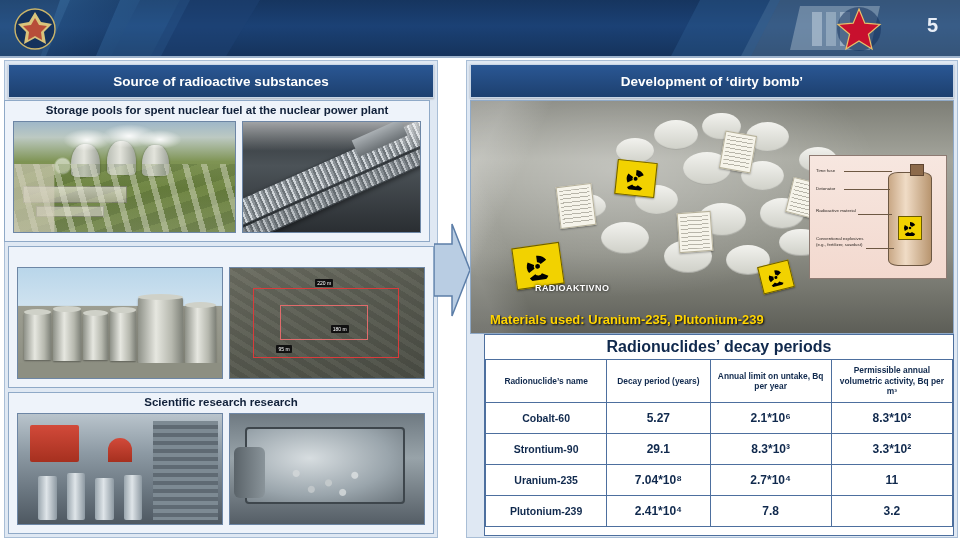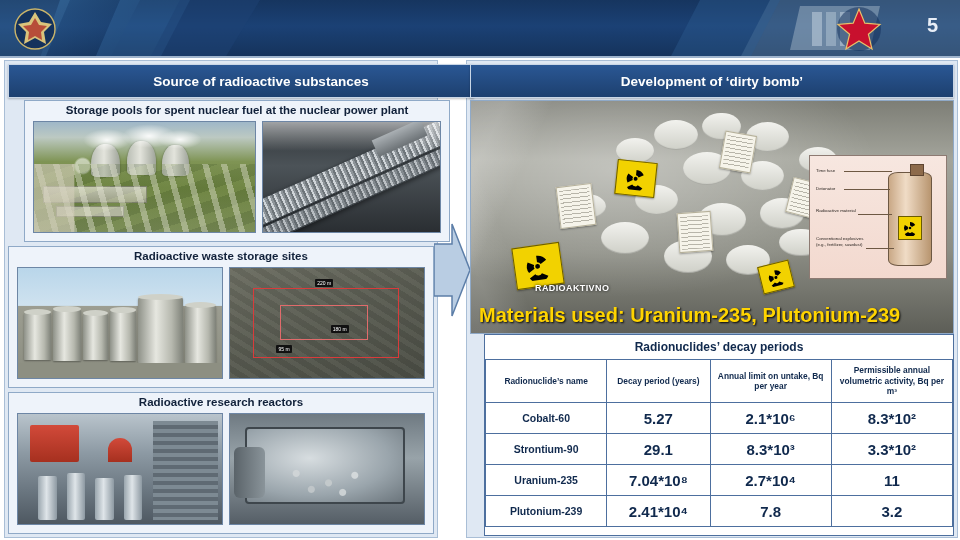--- a/index.html
+++ b/index.html
@@ -82,7 +82,7 @@
     text-align: center;
     box-shadow: 0 1px 2px rgba(0,0,0,.25);
   }
-  #left-panel-title { left: 8px; top: 64px; width: 424px; height: 32px; padding-left: 40px; }
+  #left-panel-title { left: 8px; top: 64px; width: 424px; height: 32px; }
   #right-panel-title { left: 470px; top: 64px; width: 482px; height: 32px; }
 
   

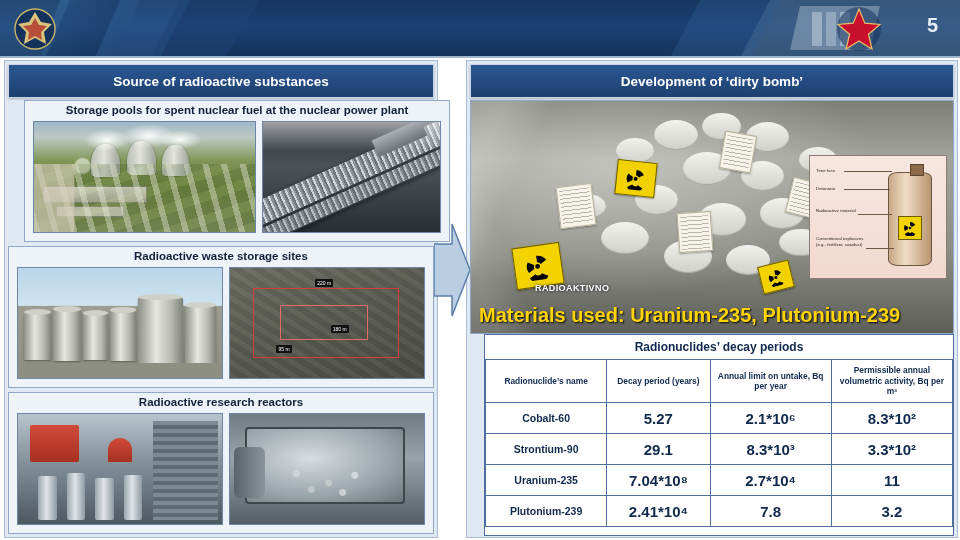--- a/index.html
+++ b/index.html
@@ -91,7 +91,7 @@
     background: #eef3fa;
     border: 1px solid #8fa9c7;
   }
-  #lbox1 { left: 24px; top: 100px; width: 424px; height: 140px; text-decoration: underline; }
+  #lbox1 { left: 4px; top: 100px; width: 424px; height: 140px; text-decoration: underline; }
   #lbox2 { left: 8px; top: 246px; width: 424px; height: 140px; }
   #lbox3 { left: 8px; top: 392px; width: 424px; height: 140px; }
   .lbox-caption {

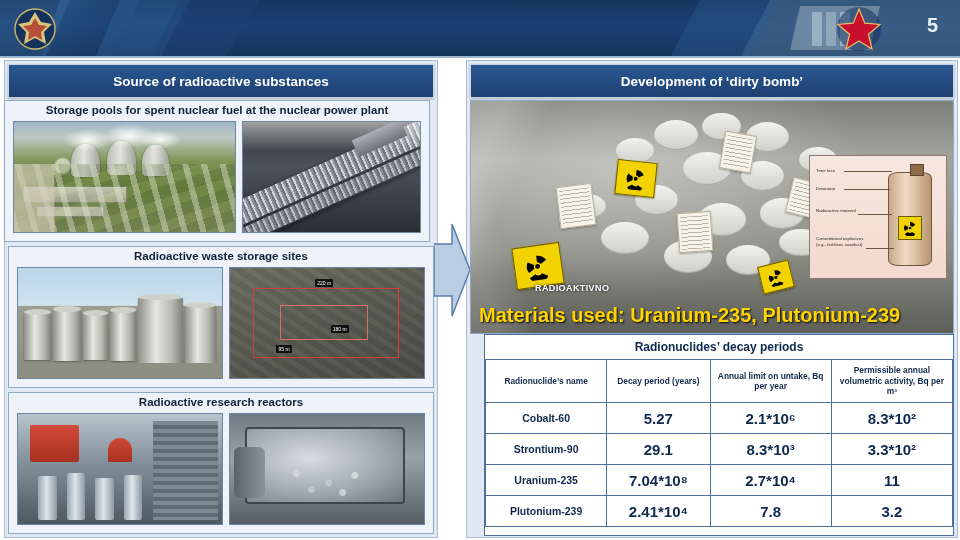--- a/index.html
+++ b/index.html
@@ -482,7 +482,6 @@
   </div>
 
   <div class="lbox z1" id="lbox2">
-    <div class="lbox-caption">Radioactive waste storage sites</div>
     <div class="lbox-photos">
 
       <div class="photo ph-tanks">

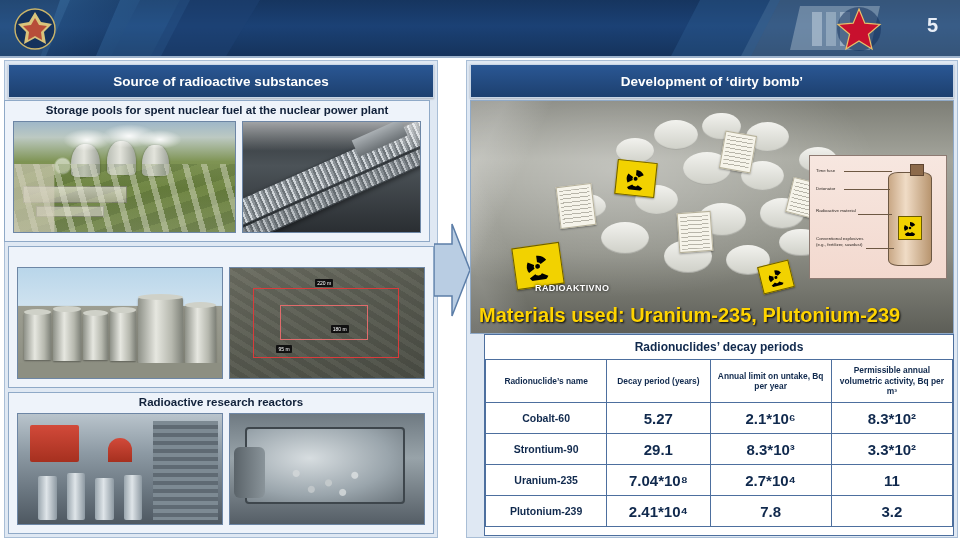--- a/index.html
+++ b/index.html
@@ -306,9 +306,9 @@
   }
   .materials-banner {
     position: absolute;
-    left: 8px; bottom: 6px;
+    left: 19px; bottom: 6px;
     color: #ffd400;
-    font-size: 20px;
+    font-size: 13px;
     font-weight: bold;
     text-shadow: 1px 1px 2px rgba(0,0,0,.95);
   }

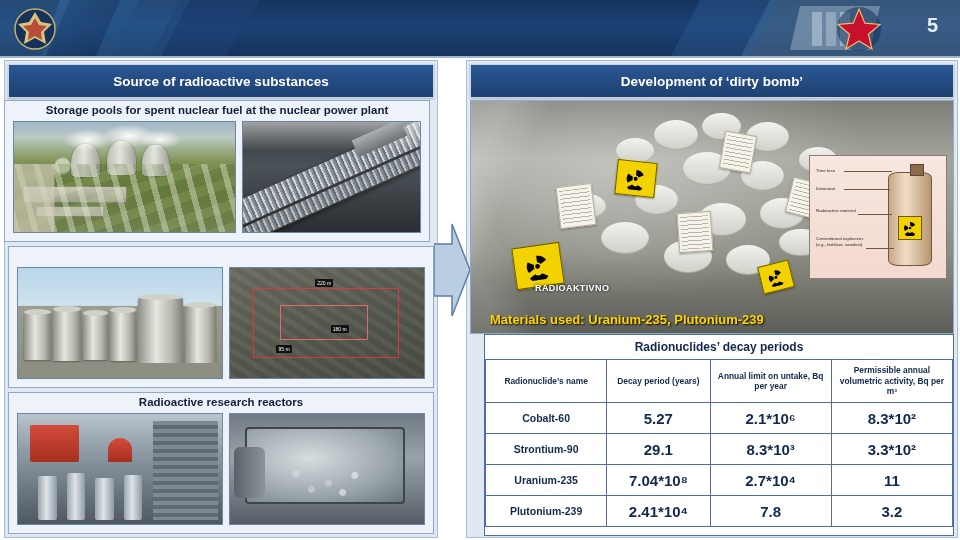--- a/index.html
+++ b/index.html
@@ -362,7 +362,7 @@
   .table-title {
     height: 24px;
     display: flex; align-items: center; justify-content: center;
-    font-size: 12px;
+    font-size: 16px;
     font-weight: bold;
     color: #10294d;
     background: #ffffff;

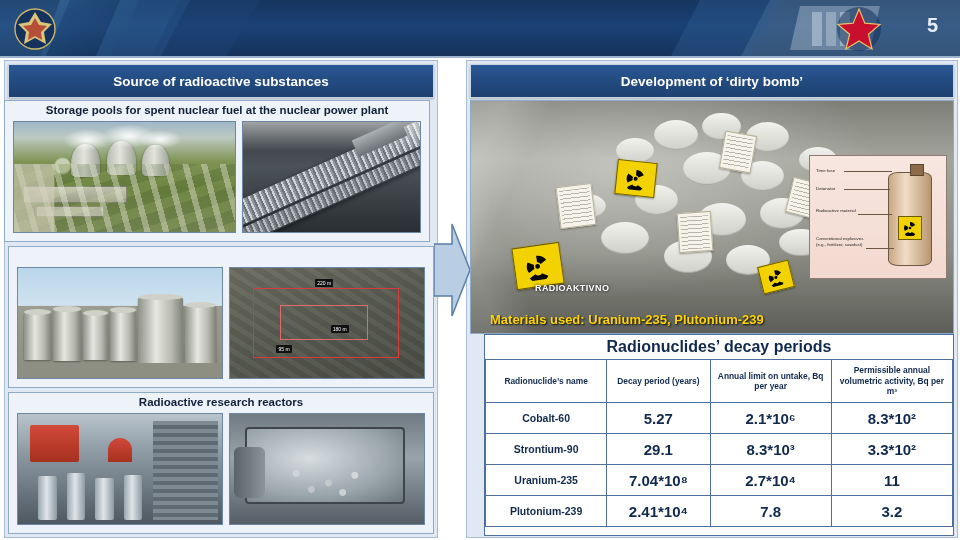--- a/index.html
+++ b/index.html
@@ -506,7 +506,7 @@
   </div>
 
   <div class="lbox z1" id="lbox3">
-    <div class="lbox-caption">Radioactive research reactors</div>
+    <div class="lbox-caption">Scientific research research</div>
     <div class="lbox-photos">
 
       <div class="photo ph-reactor">

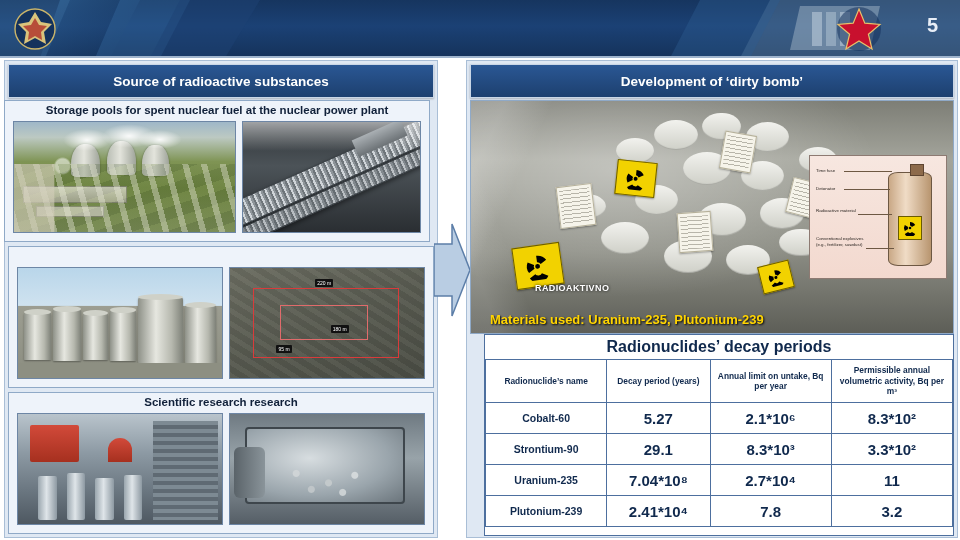--- a/index.html
+++ b/index.html
@@ -385,7 +385,7 @@
     height: 34px;
   }
   table.decay td {
-    font-size: 15px;
+    font-size: 12px;
     font-weight: bold;
     padding: 4px 2px;
     height: 22px;

